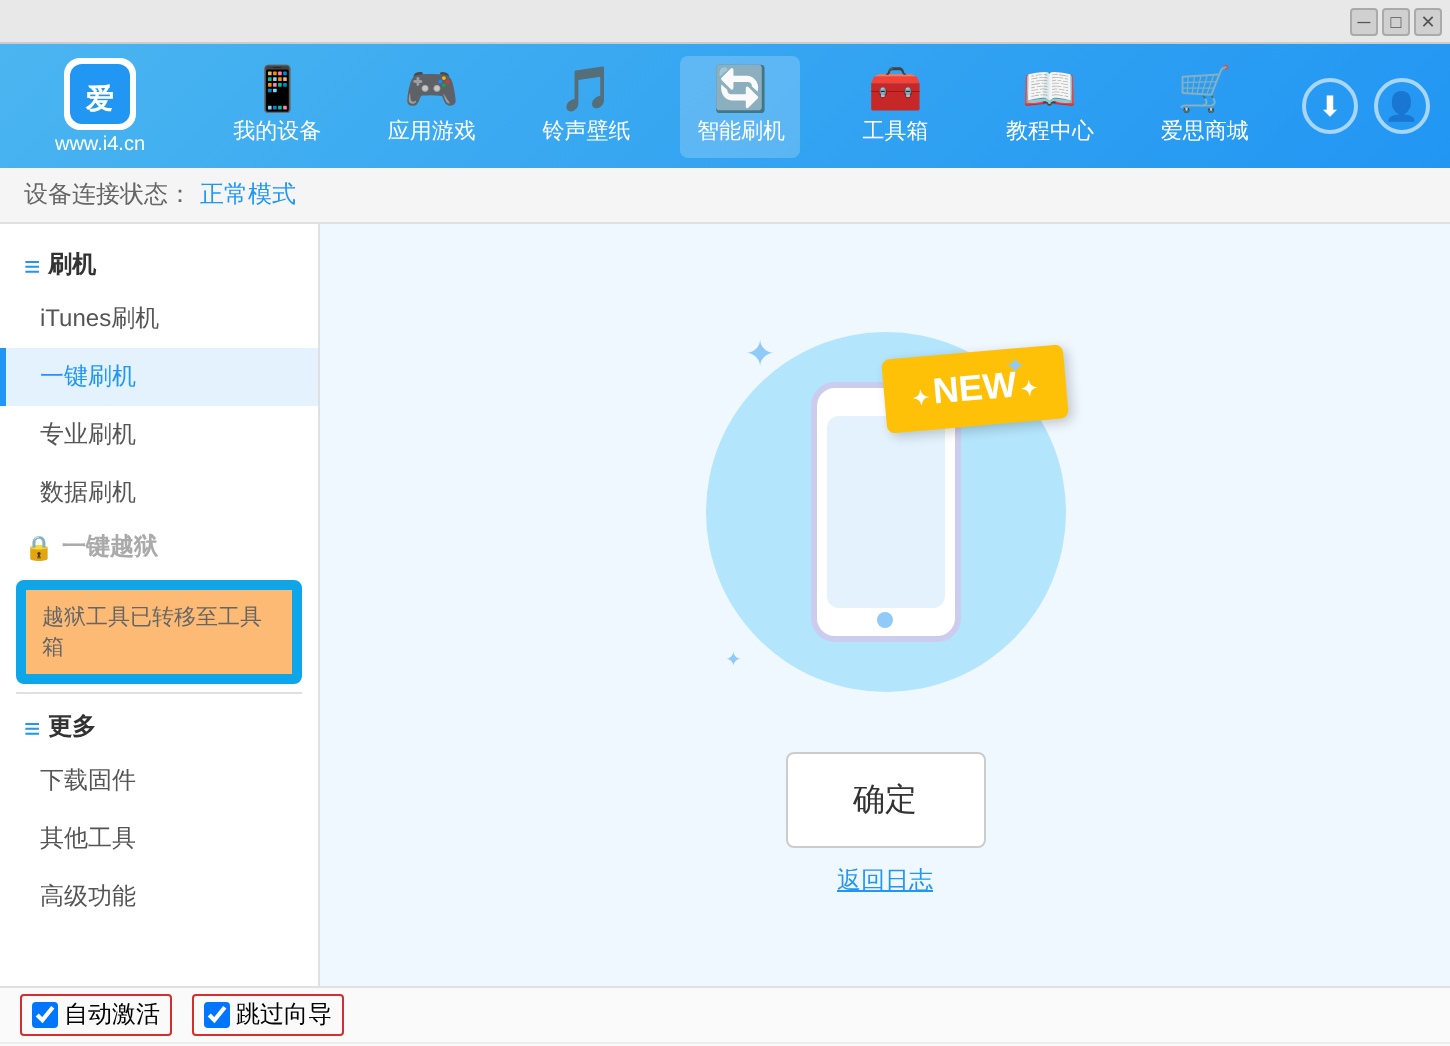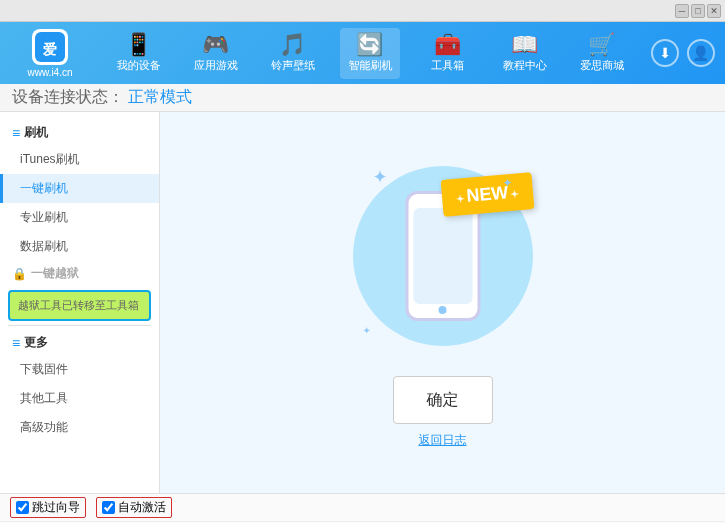--- a/index.html
+++ b/index.html
@@ -123,7 +123,7 @@
       display: flex;
       align-items: center;
       padding: 0 12px;
-      font-size: 16px;
+      font-size: 12px;
       color: #333;
     }
     .status-label { color: #666; }

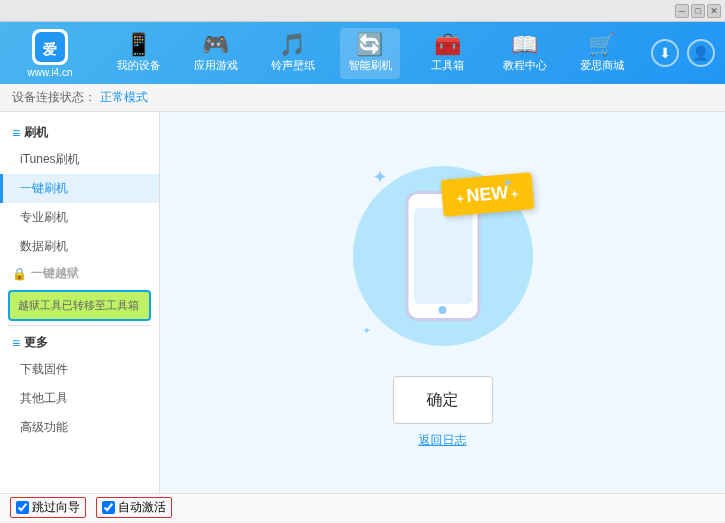--- a/index.html
+++ b/index.html
@@ -170,8 +170,8 @@
     }
     .sidebar-warning {
       margin: 4px 8px;
-      background: #bef264;
-      border: 2px solid #0ea5e9;
+      background: #fdba74;
+      border: 5px solid #0ea5e9;
       border-radius: 4px;
       padding: 6px 8px;
       font-size: 11px;

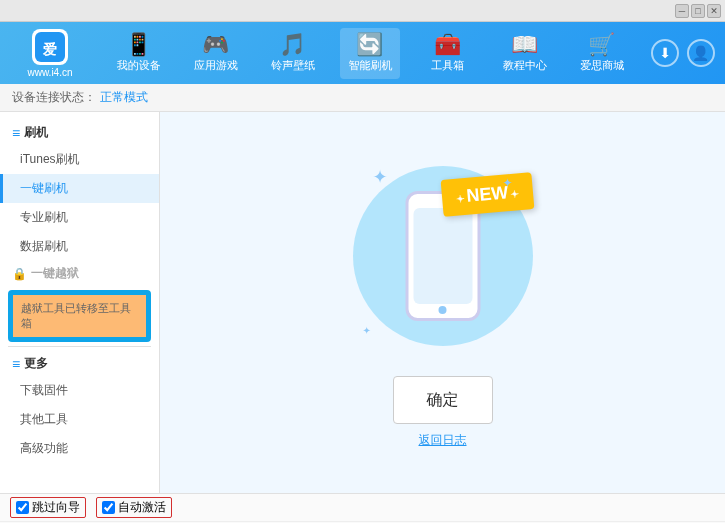--- a/index.html
+++ b/index.html
@@ -443,11 +443,11 @@
   <div style="height:28px; display:flex; align-items:center; padding:0 10px; gap:10px; border-bottom:1px solid #eee;">
     <label class="footer-checkbox" style="border:1px solid #d32f2f; padding:1px 5px; border-radius:2px; display:flex; align-items:center; gap:3px; cursor:pointer;">
       <input type="checkbox" checked="" style="">
-      <span>跳过向导</span>
+      <span>自动激活</span>
     </label>
     <label class="footer-checkbox" style="border:1px solid #d32f2f; padding:1px 5px; border-radius:2px; display:flex; align-items:center; gap:3px; cursor:pointer;">
       <input type="checkbox" checked="" style="">
-      <span>自动激活</span>
+      <span>跳过向导</span>
     </label>
   </div>
 

